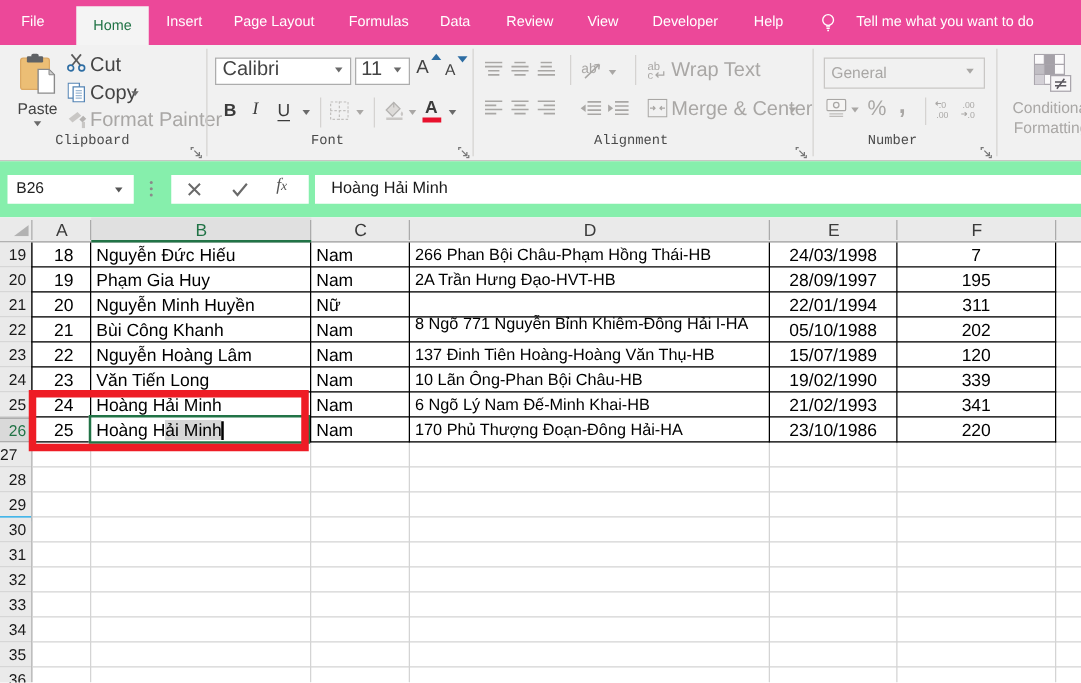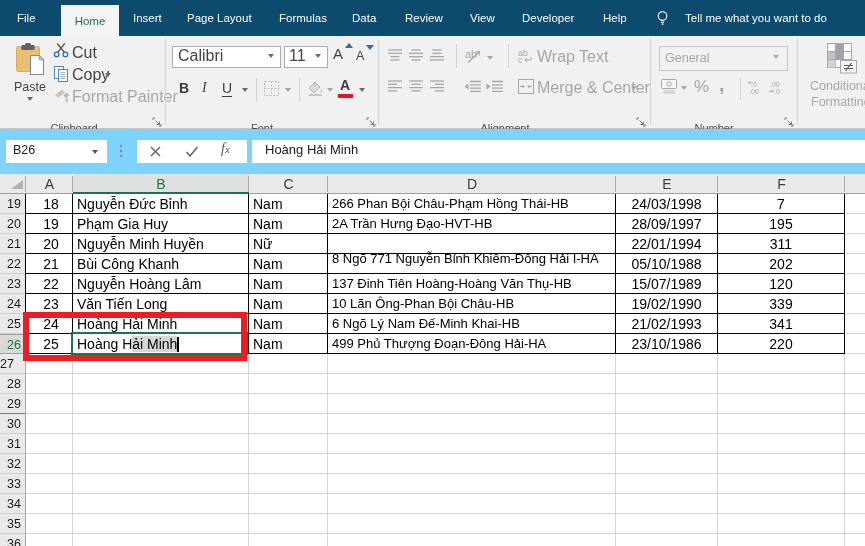--- a/index.html
+++ b/index.html
@@ -6,7 +6,7 @@
   body{width:865px;height:546px;overflow:hidden;font-family:"Liberation Sans",sans-serif;}
   .abs{position:absolute;}
   #app{position:relative;width:865px;height:546px;background:#fff;overflow:hidden;}
-  #tabbar{position:absolute;left:0;top:0;width:865px;height:36px;background:#0c4a6e;}
+  #tabbar{position:absolute;left:0;top:0;width:865px;height:36px;background:#ec4899;}
   .tab{position:absolute;top:0;height:36px;line-height:37px;color:#fff;font-size:11.5px;}
   #hometab{position:absolute;left:61px;top:5px;width:58px;height:31px;background:#f4f4f4;color:#217346;font-size:11.5px;text-align:center;line-height:32px;}
   #ribbon{position:absolute;left:0;top:36px;width:865px;height:92px;background:#f1f1f1;border-bottom:1px solid #c8c6c4;}

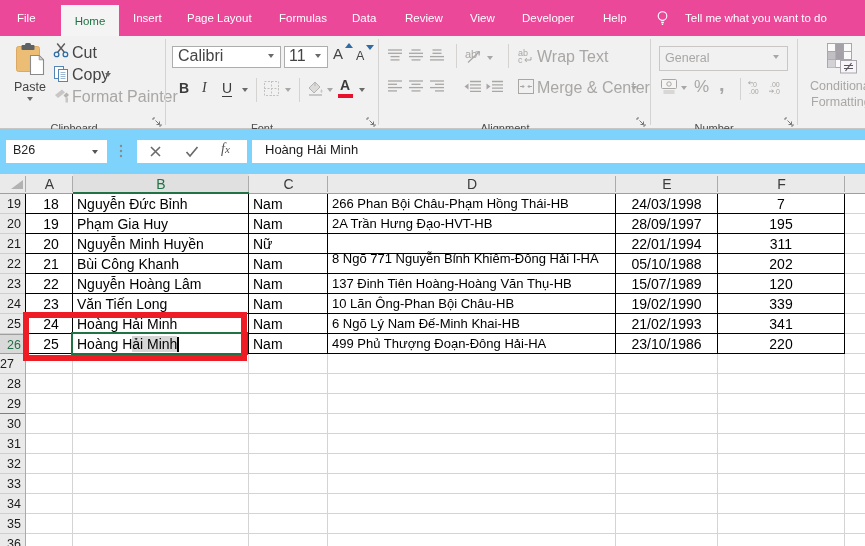--- a/index.html
+++ b/index.html
@@ -10,7 +10,7 @@
   .tab{position:absolute;top:0;height:36px;line-height:37px;color:#fff;font-size:11.5px;}
   #hometab{position:absolute;left:61px;top:5px;width:58px;height:31px;background:#f4f4f4;color:#217346;font-size:11.5px;text-align:center;line-height:32px;}
   #ribbon{position:absolute;left:0;top:36px;width:865px;height:92px;background:#f1f1f1;border-bottom:1px solid #c8c6c4;}
-  .glabel{position:absolute;top:84px;height:16px;line-height:16px;font-size:11px;color:#4b4b4b;text-align:center;}
+  .glabel{position:absolute;top:69px;height:16px;line-height:16px;font-size:11px;color:#4b4b4b;text-align:center;font-family:Liberation Mono, monospace;}
   .gsep{position:absolute;top:3px;width:1px;height:86px;background:#d5d3d1;}
   .btxt{position:absolute;font-size:16px;color:#444;height:16px;line-height:16px;white-space:nowrap;}
   .gray{color:#a9a7a5 !important;}

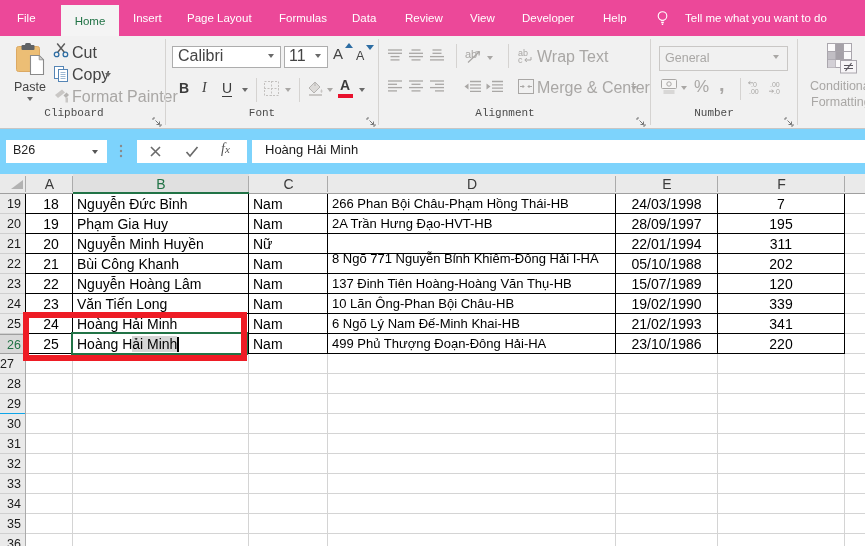--- a/index.html
+++ b/index.html
@@ -18,7 +18,7 @@
   .cgray{position:absolute;background:#f1f1f1;border:1px solid #c9c7c5;}
   .dar{position:absolute;width:0;height:0;border-left:3.5px solid transparent;border-right:3.5px solid transparent;border-top:4px solid #6a6a6a;}
   .dgr{border-top-color:#a9a7a5;}
-  #fbar{position:absolute;left:0;top:129px;width:865px;height:45px;background:#7dd3fc;}
+  #fbar{position:absolute;left:0;top:129px;width:865px;height:45px;background:#86efac;}
   .fwhite{position:absolute;top:11px;height:23px;background:#fff;}
   #grid{position:absolute;left:0;top:174px;width:865px;height:372px;background:#fff;}
   .hcell{position:absolute;top:0;height:19px;background:#eaeaea;font-size:13px;color:#3b3b3b;text-align:center;line-height:20px;}

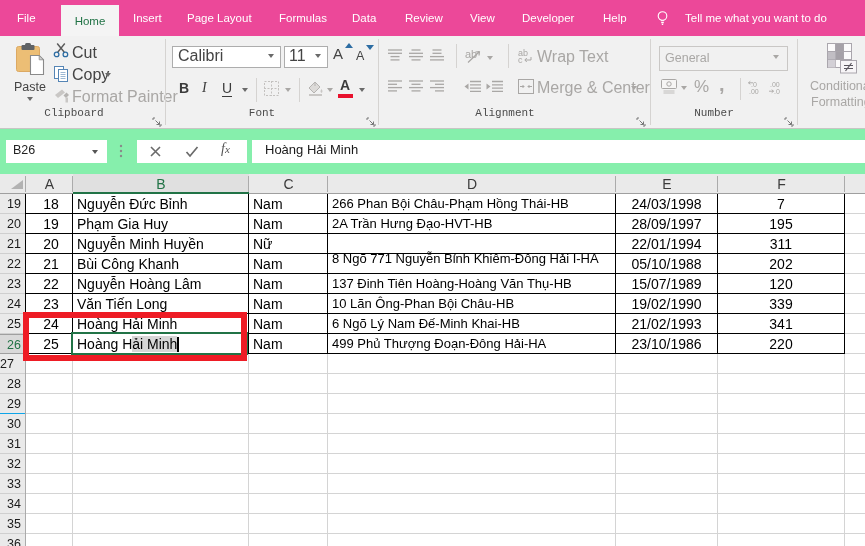--- a/index.html
+++ b/index.html
@@ -361,7 +361,7 @@
     <div class="abs" style="left:25px;top:159px;width:820px;height:1px;background:#000;"></div>
     <div class="abs" style="left:25px;top:179px;width:820px;height:1px;background:#000;"></div>
     <div class="cell ctr" style="left:28px;top:20px;width:46px;">18</div>
-    <div class="cell" style="left:77px;top:20px;width:170px;">Nguyễn Đức Bỉnh</div>
+    <div class="cell" style="left:77px;top:20px;width:170px;">Nguyễn Đức Hiếu</div>
     <div class="cell" style="left:253px;top:20px;width:74px;">Nam</div>
     <div class="cell fb" style="left:332px;top:20px;width:282px;">266 Phan Bội Châu-Phạm Hồng Thái-HB</div>
     <div class="cell ctr" style="left:616px;top:20px;width:101px;">24/03/1998</div>

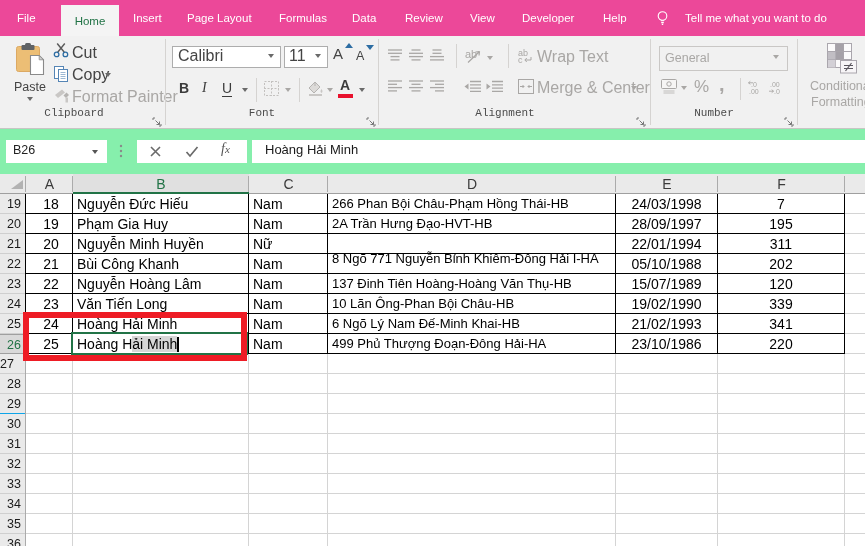--- a/index.html
+++ b/index.html
@@ -403,7 +403,7 @@
     <div class="cell ctr" style="left:718px;top:140px;width:126px;">341</div>
     <div class="cell ctr" style="left:28px;top:160px;width:46px;">25</div>
     <div class="cell" style="left:253px;top:160px;width:74px;">Nam</div>
-    <div class="cell fb" style="left:332px;top:160px;width:282px;">499 Phủ Thượng Đoạn-Đông Hải-HA</div>
+    <div class="cell fb" style="left:332px;top:160px;width:282px;">170 Phủ Thượng Đoạn-Đông Hải-HA</div>
     <div class="cell ctr" style="left:616px;top:160px;width:101px;">23/10/1986</div>
     <div class="cell ctr" style="left:718px;top:160px;width:126px;">220</div>
     <div class="abs" style="left:71px;top:158px;width:177px;height:23px;background:#fff;border:2px solid #217346;box-sizing:border-box;"></div>

